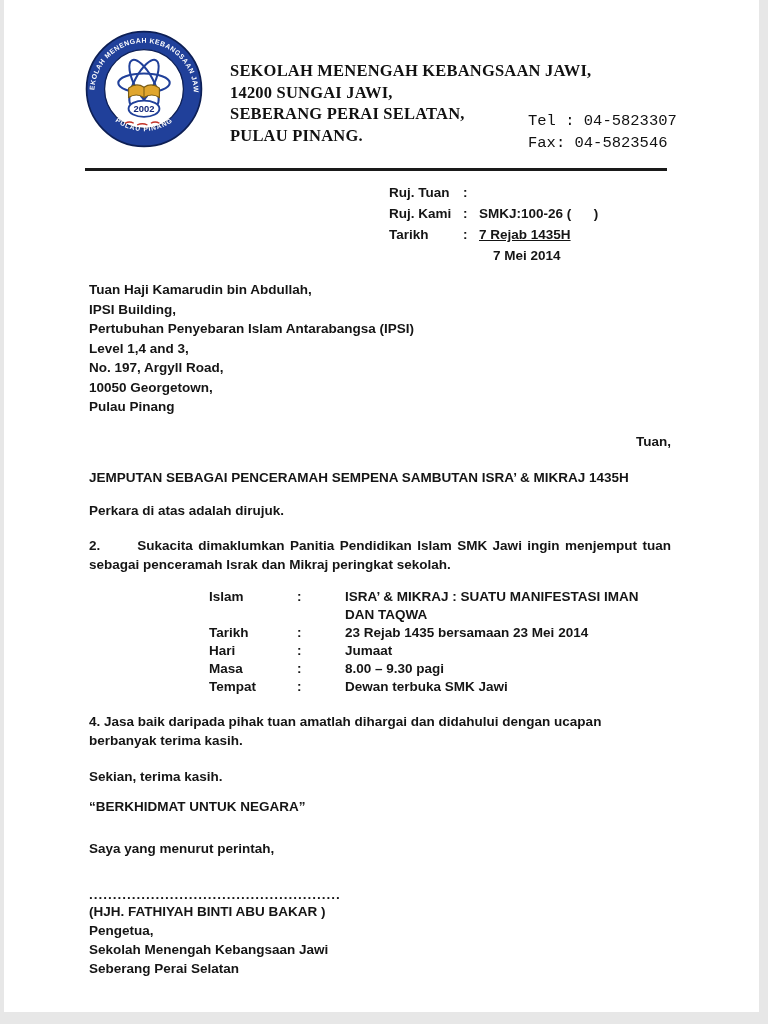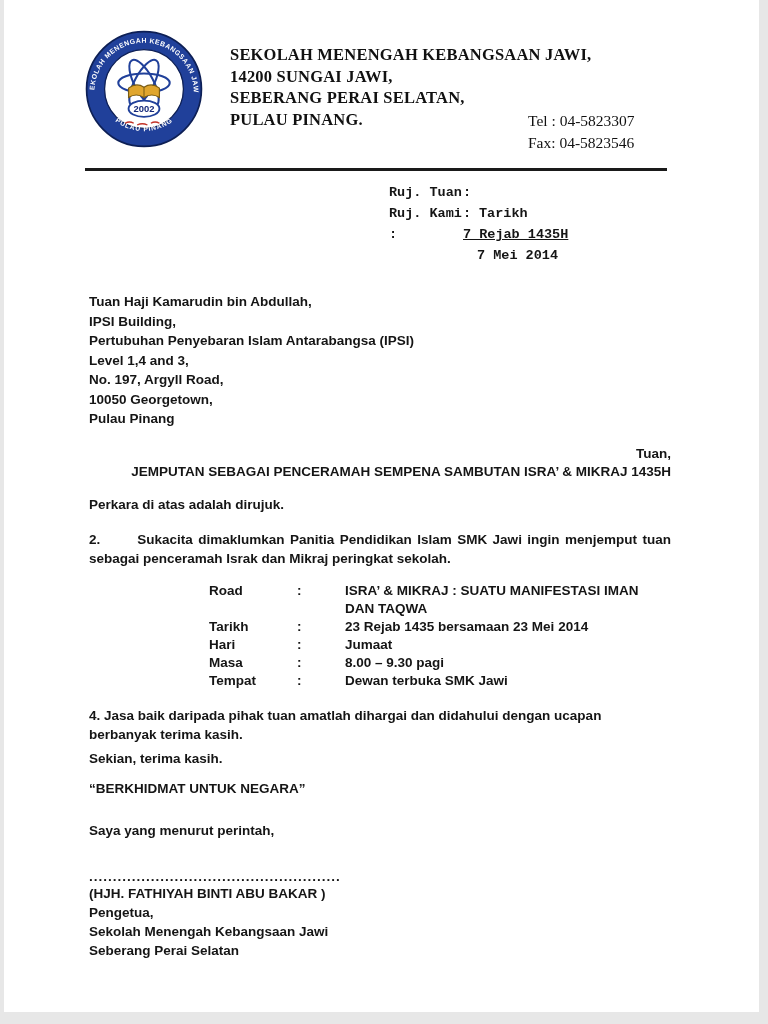--- a/index.html
+++ b/index.html
@@ -12,7 +12,7 @@
   
   .header { position:relative; height:168px; }
   .logo { position:absolute; left:80px; top:20px; width:120px; height:138px; }
-  .lh-text { position:absolute; left:226px; top:44px;
+  .lh-text { position:absolute; left:226px; top:60px;
     font-family:"Liberation Serif", serif; font-weight:bold;
     font-size:16.5px; line-height:21.5px; letter-spacing:.2px; }
   .telfax { position:absolute; left:524px; top:110px;

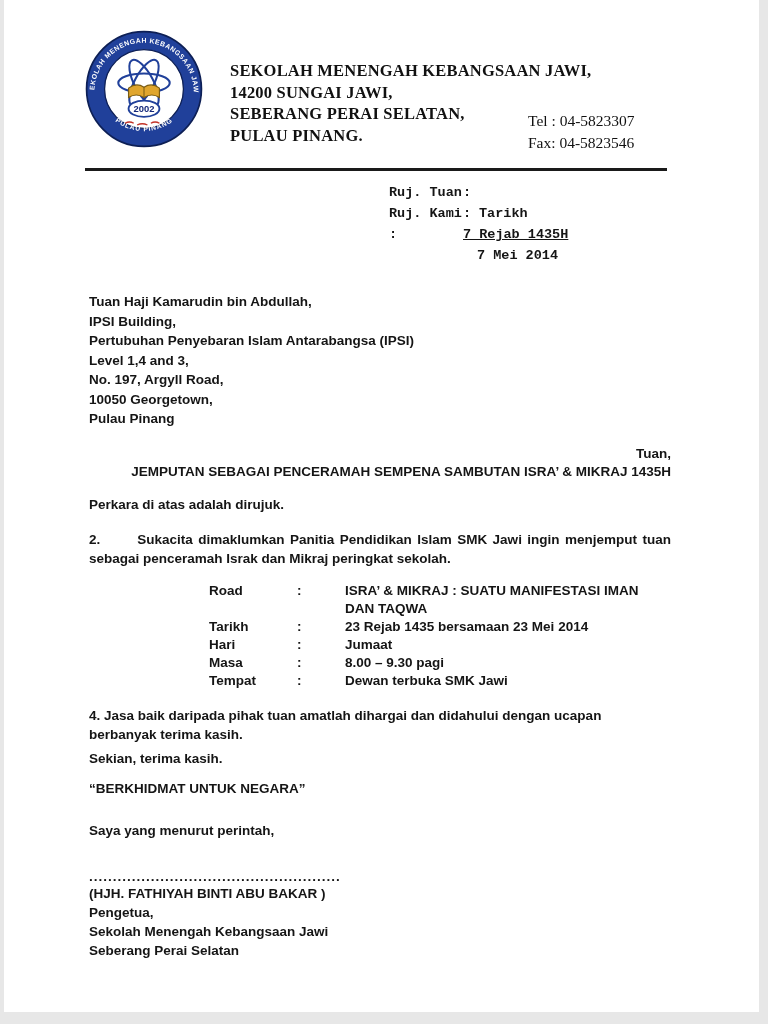--- a/index.html
+++ b/index.html
@@ -16,7 +16,7 @@
     font-family:"Liberation Serif", serif; font-weight:bold;
     font-size:16.5px; line-height:21.5px; letter-spacing:.2px; }
   .telfax { position:absolute; left:524px; top:110px;
-    font-family:Liberation Serif, serif; font-size:15.5px; line-height:22px; }
+    font-family:Liberation Mono, monospace; font-size:15.5px; line-height:22px; }
   .rule { margin:0 92px 0 81px; border-top:3px solid #1a1a1a; }
   
   .content { padding:0 88px 0 85px; font-size:13.5px; font-weight:700; color:#151515; }

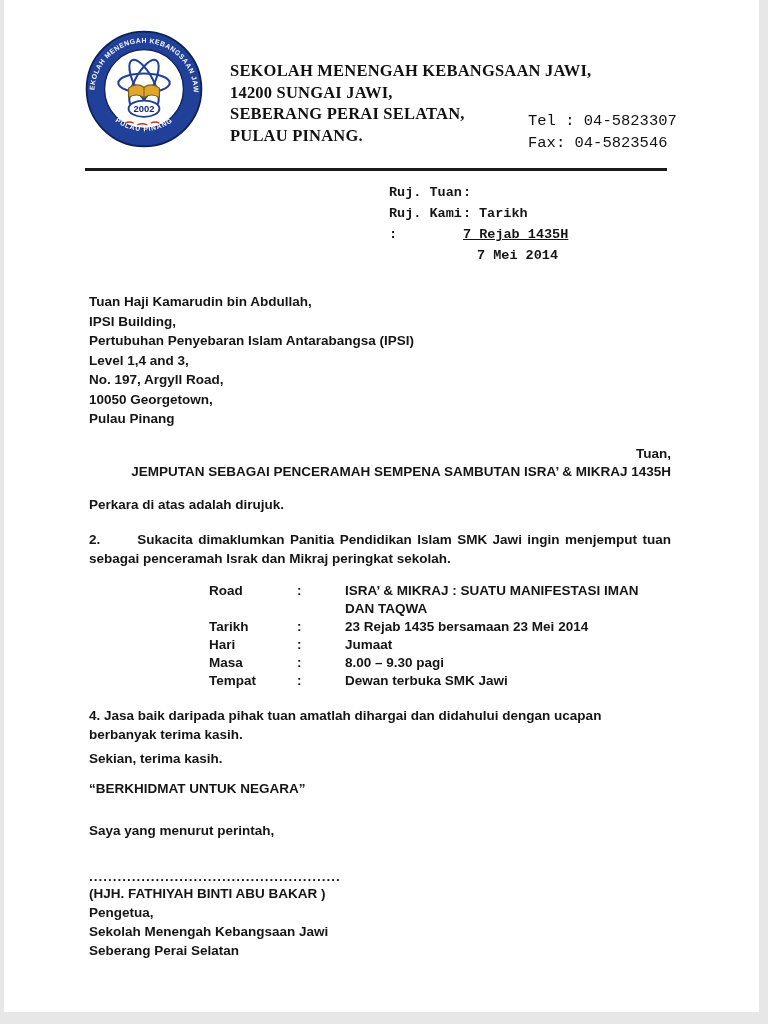--- a/index.html
+++ b/index.html
@@ -21,7 +21,7 @@
   
   .content { padding:0 88px 0 85px; font-size:13.5px; font-weight:700; color:#151515; }
   .ref-block { margin-left:300px; margin-top:11px; display:grid;
-    grid-template-columns:74px 16px auto; line-height:21px;font-family:Liberation Mono, monospace; }
+    grid-template-columns:74px 16px auto; line-height:21px; }
   .ref-val { white-space:pre; }
   .u { text-decoration:underline; }
   .ref-sub { padding-left:14px; }

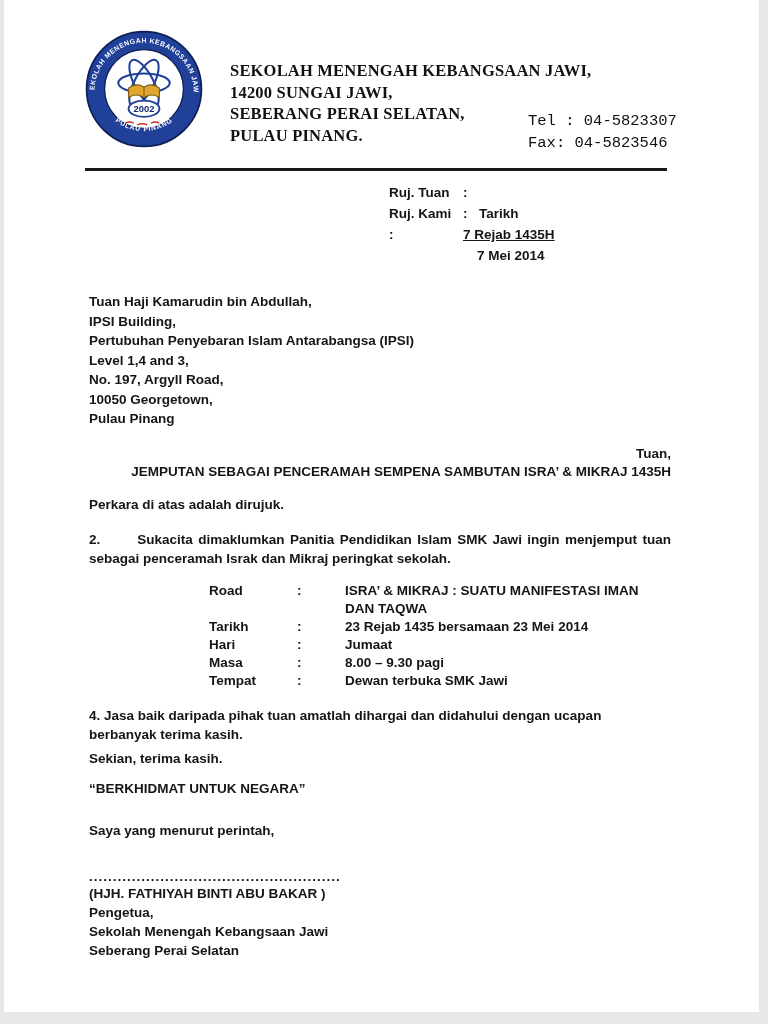--- a/index.html
+++ b/index.html
@@ -102,6 +102,7 @@
 
       <span>Ruj. Kami</span>
       <span>:</span>
+      <span class="ref-val">SMKJ:100-26 (      )</span>
 
       <span>Tarikh</span>
       <span>:</span>

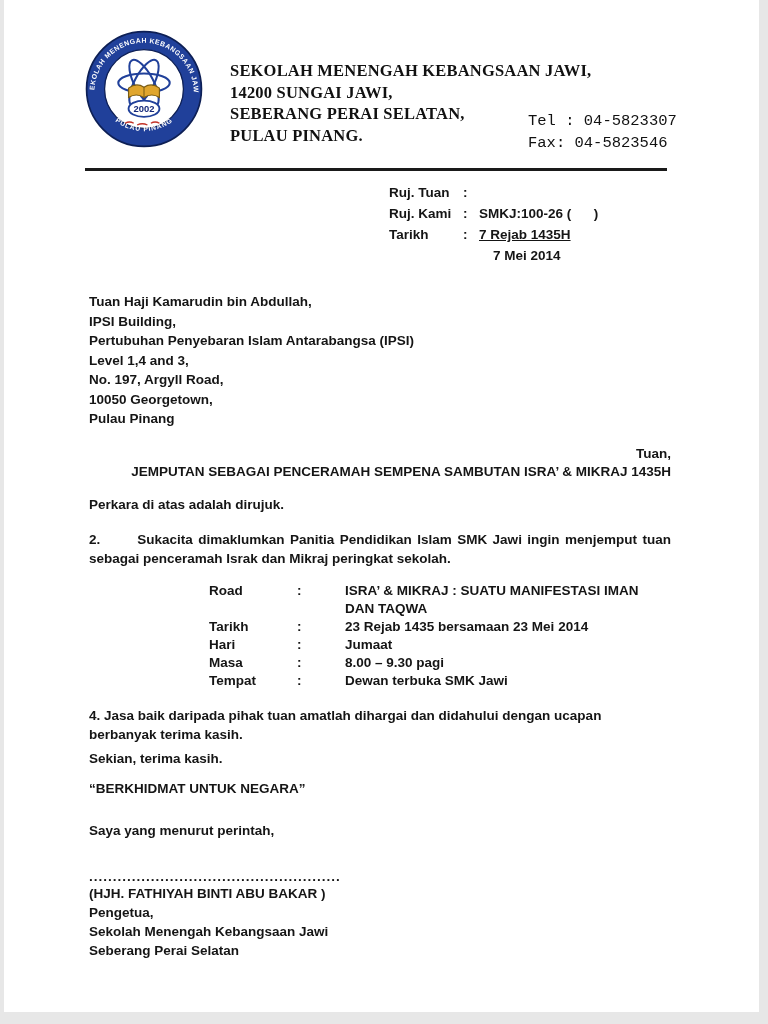--- a/index.html
+++ b/index.html
@@ -25,7 +25,7 @@
   .ref-val { white-space:pre; }
   .u { text-decoration:underline; }
   .ref-sub { padding-left:14px; }
-  .recipient { margin-top:26px; line-height:19.5px; }
+  .recipient { margin-top:14px; line-height:19.5px; }
   .salutation { margin-top:17px;text-align:right; }
   .subject { margin-top:3px;text-align:right; }
   .para { margin-top:16px; line-height:19px; }

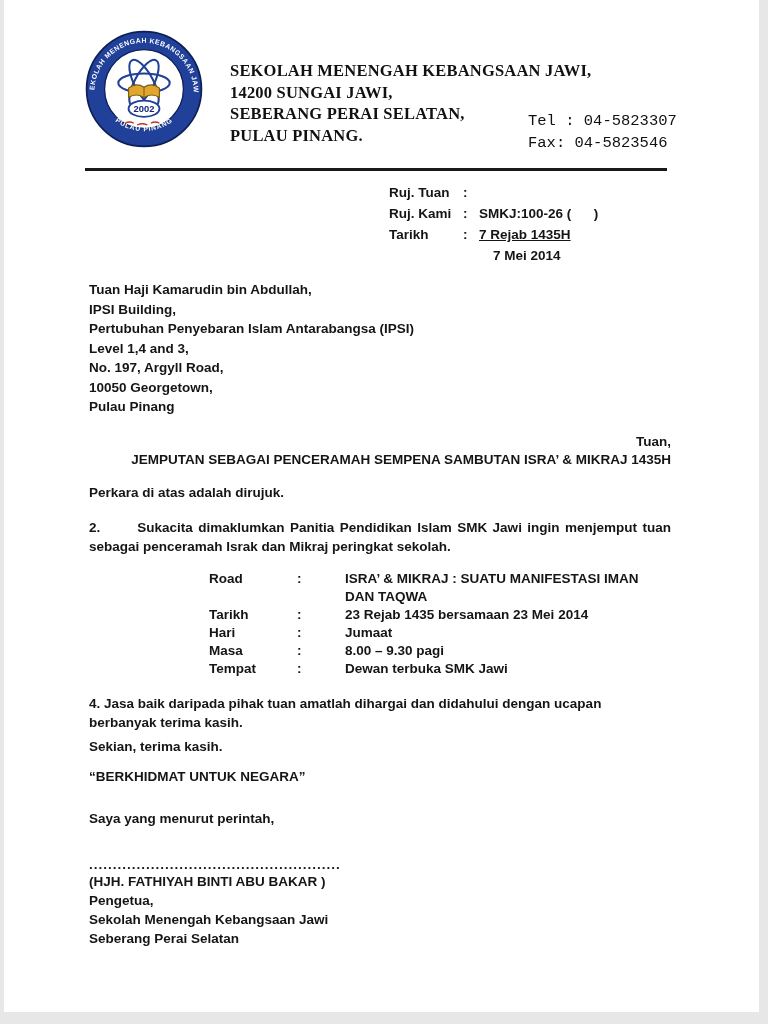--- a/index.html
+++ b/index.html
@@ -27,7 +27,7 @@
   .ref-sub { padding-left:14px; }
   .recipient { margin-top:14px; line-height:19.5px; }
   .salutation { margin-top:17px;text-align:right; }
-  .subject { margin-top:3px;text-align:right; }
+  .subject { margin-top:21px; }
   .para { margin-top:16px; line-height:19px; }
   .just { text-align:justify; }
   .numtab { display:inline-block; width:37px; }

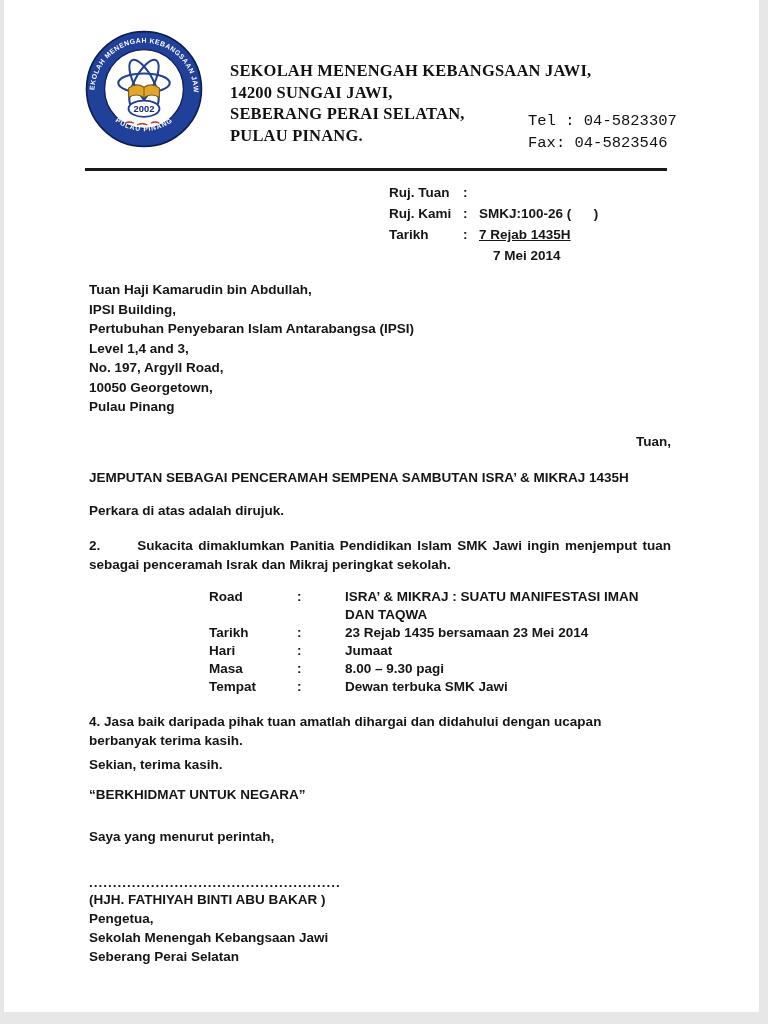--- a/index.html
+++ b/index.html
@@ -133,7 +133,7 @@
 
 
     <div class="details">
-      <span>Road</span>
+      <span>Islam</span>
       <span>:</span>
       <span>ISRA’ &amp; MIKRAJ : SUATU MANIFESTASI IMAN DAN TAQWA</span>
 

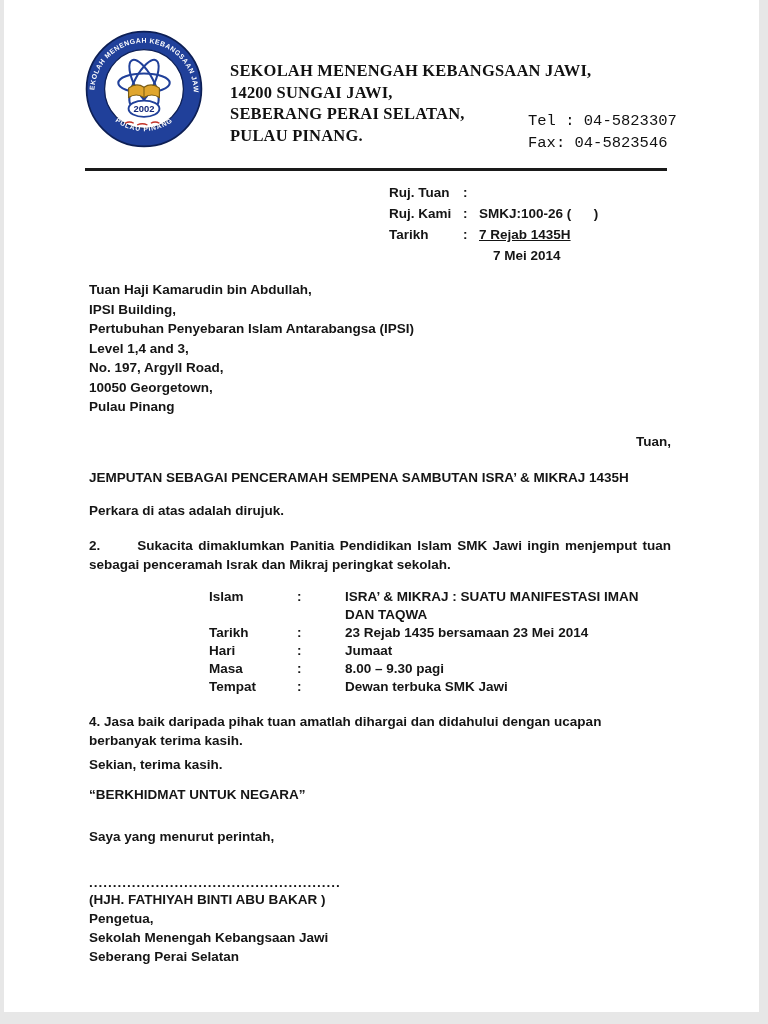--- a/index.html
+++ b/index.html
@@ -33,7 +33,7 @@
   .numtab { display:inline-block; width:37px; }
   .details { margin-top:14px; margin-left:120px; display:grid;
     grid-template-columns:88px 48px auto; line-height:18px; }
-  .closing { margin-top:7px; }
+  .closing { margin-top:19px; }
   .slogan { margin-top:15px; }
   .sign-intro { margin-top:27px; }
   .dots { margin-top:31px; letter-spacing:1px; font-weight:700; }

